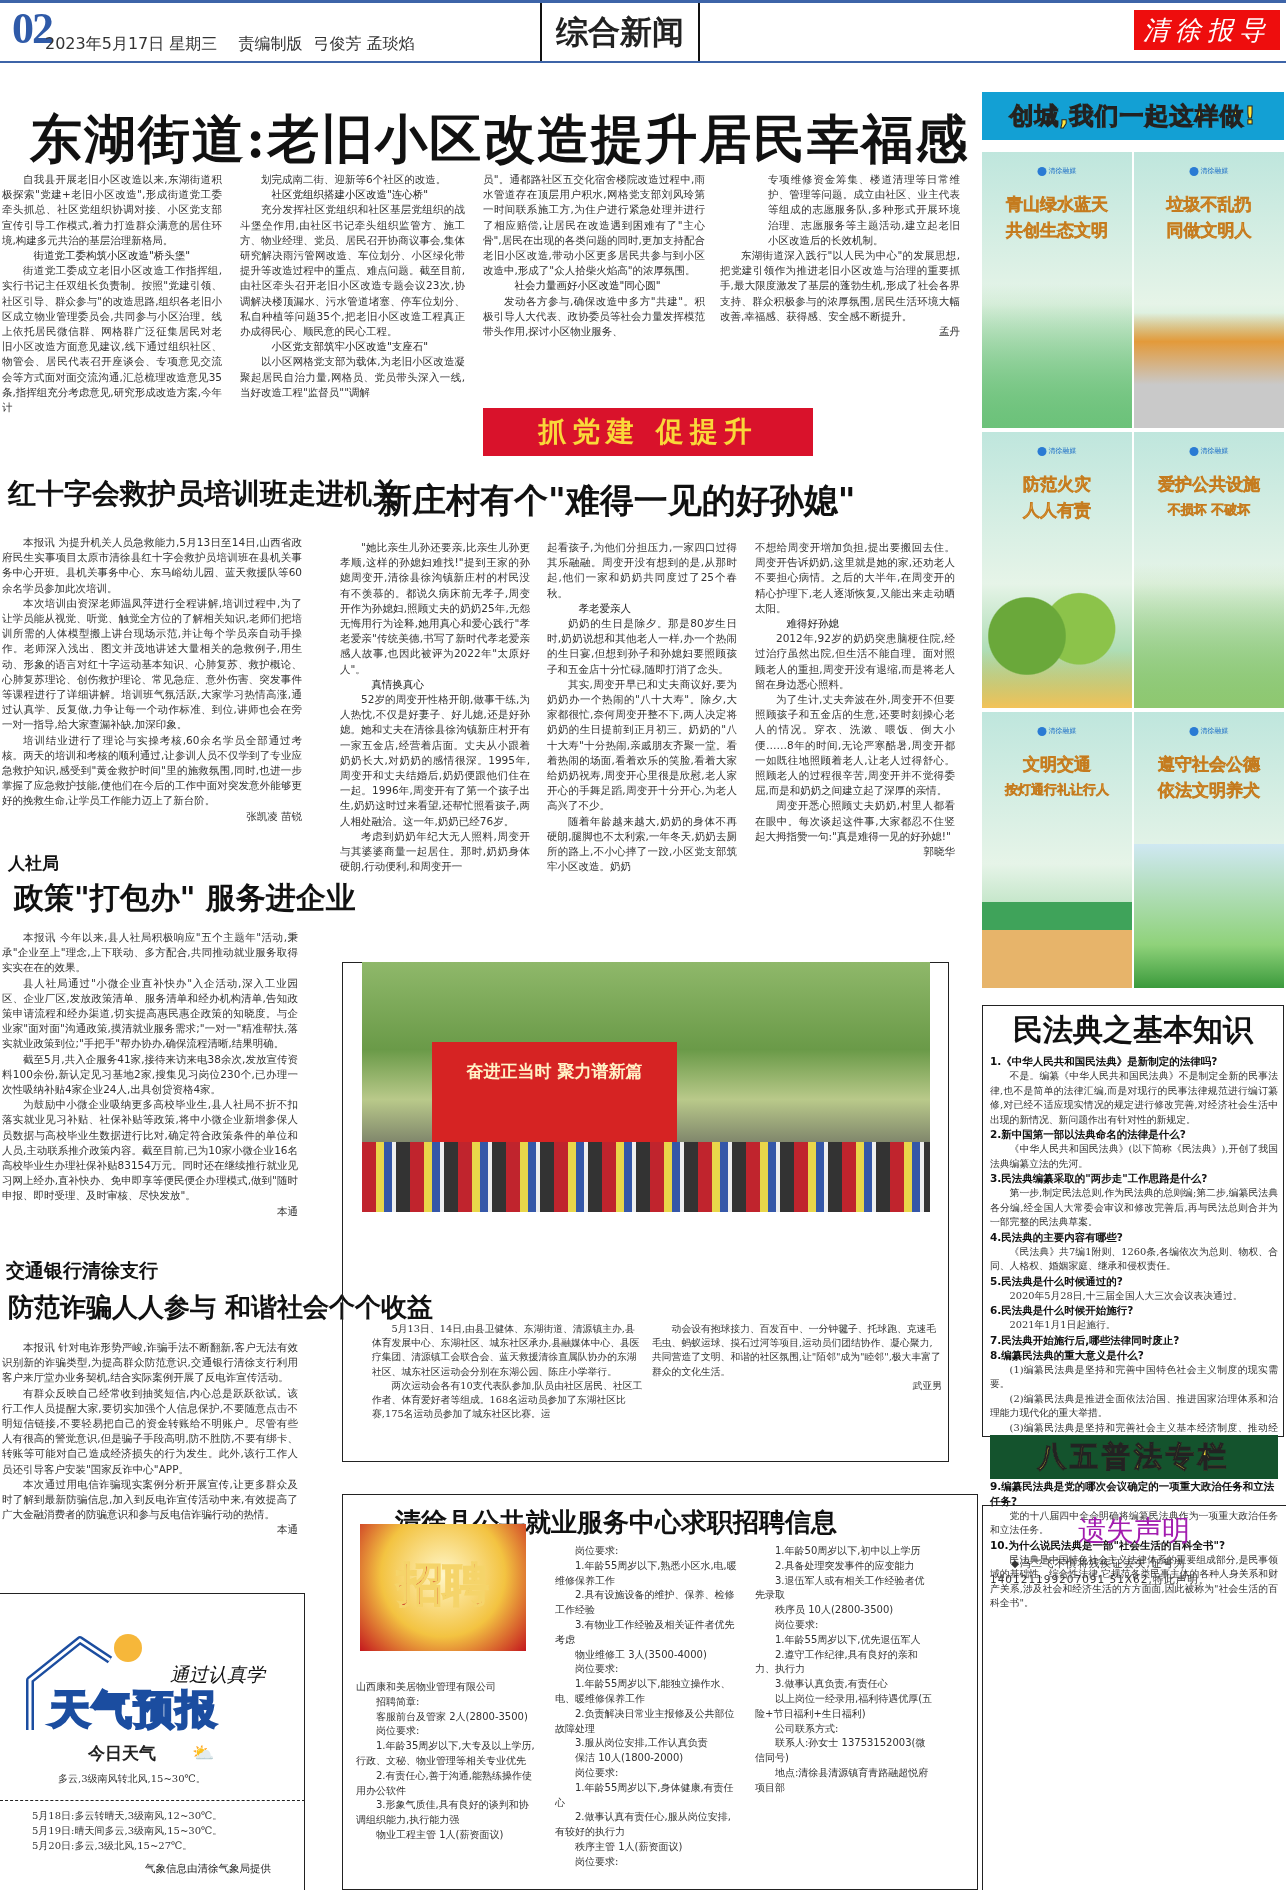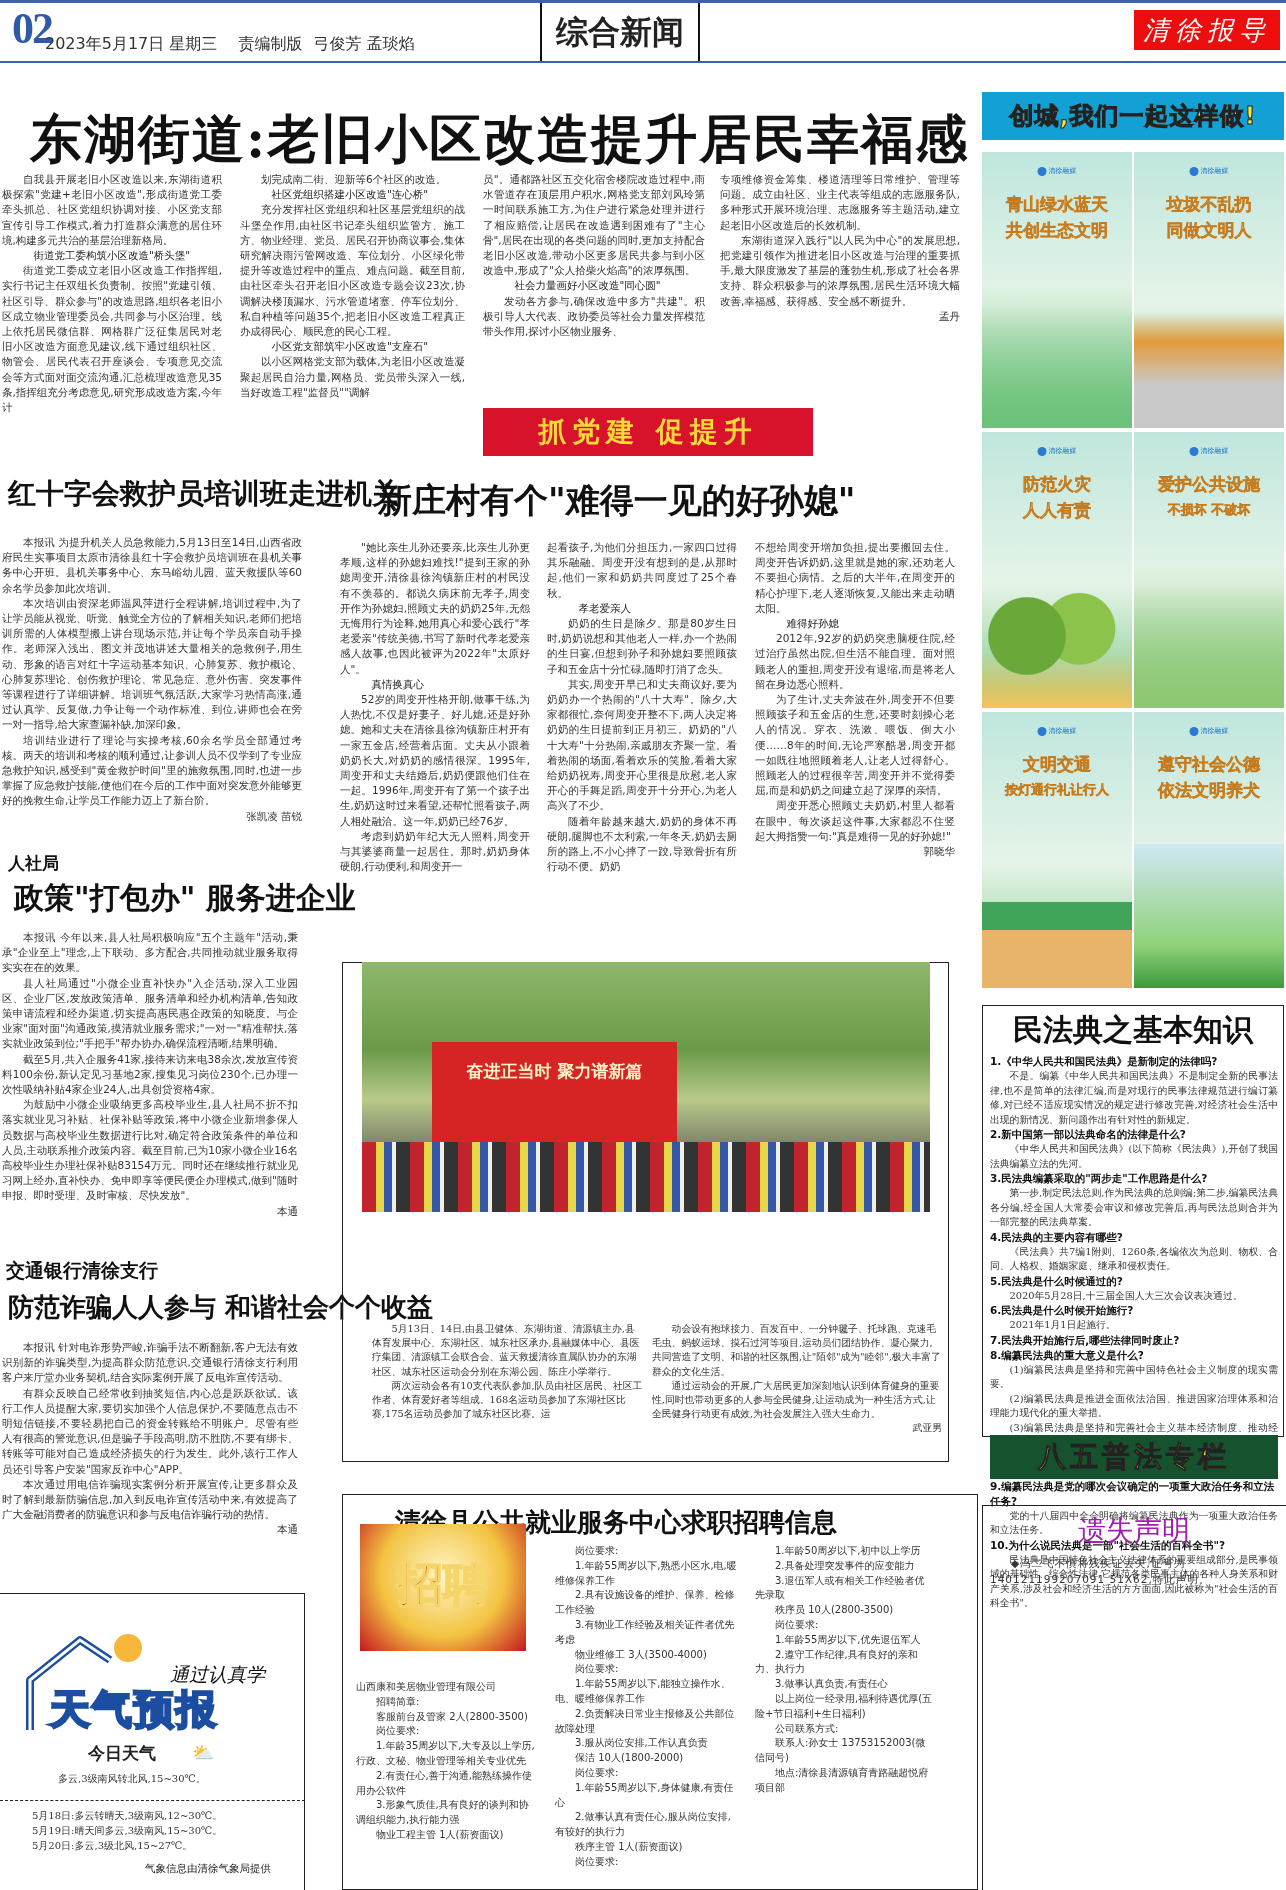--- a/index.html
+++ b/index.html
@@ -69,7 +69,7 @@
     <p>发动各方参与,确保改造中多方"共建"。积极引导人大代表、政协委员等社会力量发挥模范带头作用,探讨小区物业服务、</p>
   </div>
 <div class="abs col" id="lead4" style="left:720px;top:172px;width:240px">
-    <p style="text-indent: 0px;">专项维修资金筹集、楼道清理等日常维护、管理等问题。成立由社区、业主代表等组成的志愿服务队,多种形式开展环境治理、志愿服务等主题活动,建立起老旧小区改造后的长效机制。</p>
+    <p style="text-indent: 0px; margin-left: 48px;">专项维修资金筹集、楼道清理等日常维护、管理等问题。成立由社区、业主代表等组成的志愿服务队,多种形式开展环境治理、志愿服务等主题活动,建立起老旧小区改造后的长效机制。</p>
     <p>东湖街道深入践行"以人民为中心"的发展思想,把党建引领作为推进老旧小区改造与治理的重要抓手,最大限度激发了基层的蓬勃生机,形成了社会各界支持、群众积极参与的浓厚氛围,居民生活环境大幅改善,幸福感、获得感、安全感不断提升。</p>
     <p class="sig">孟丹</p>
   </div>

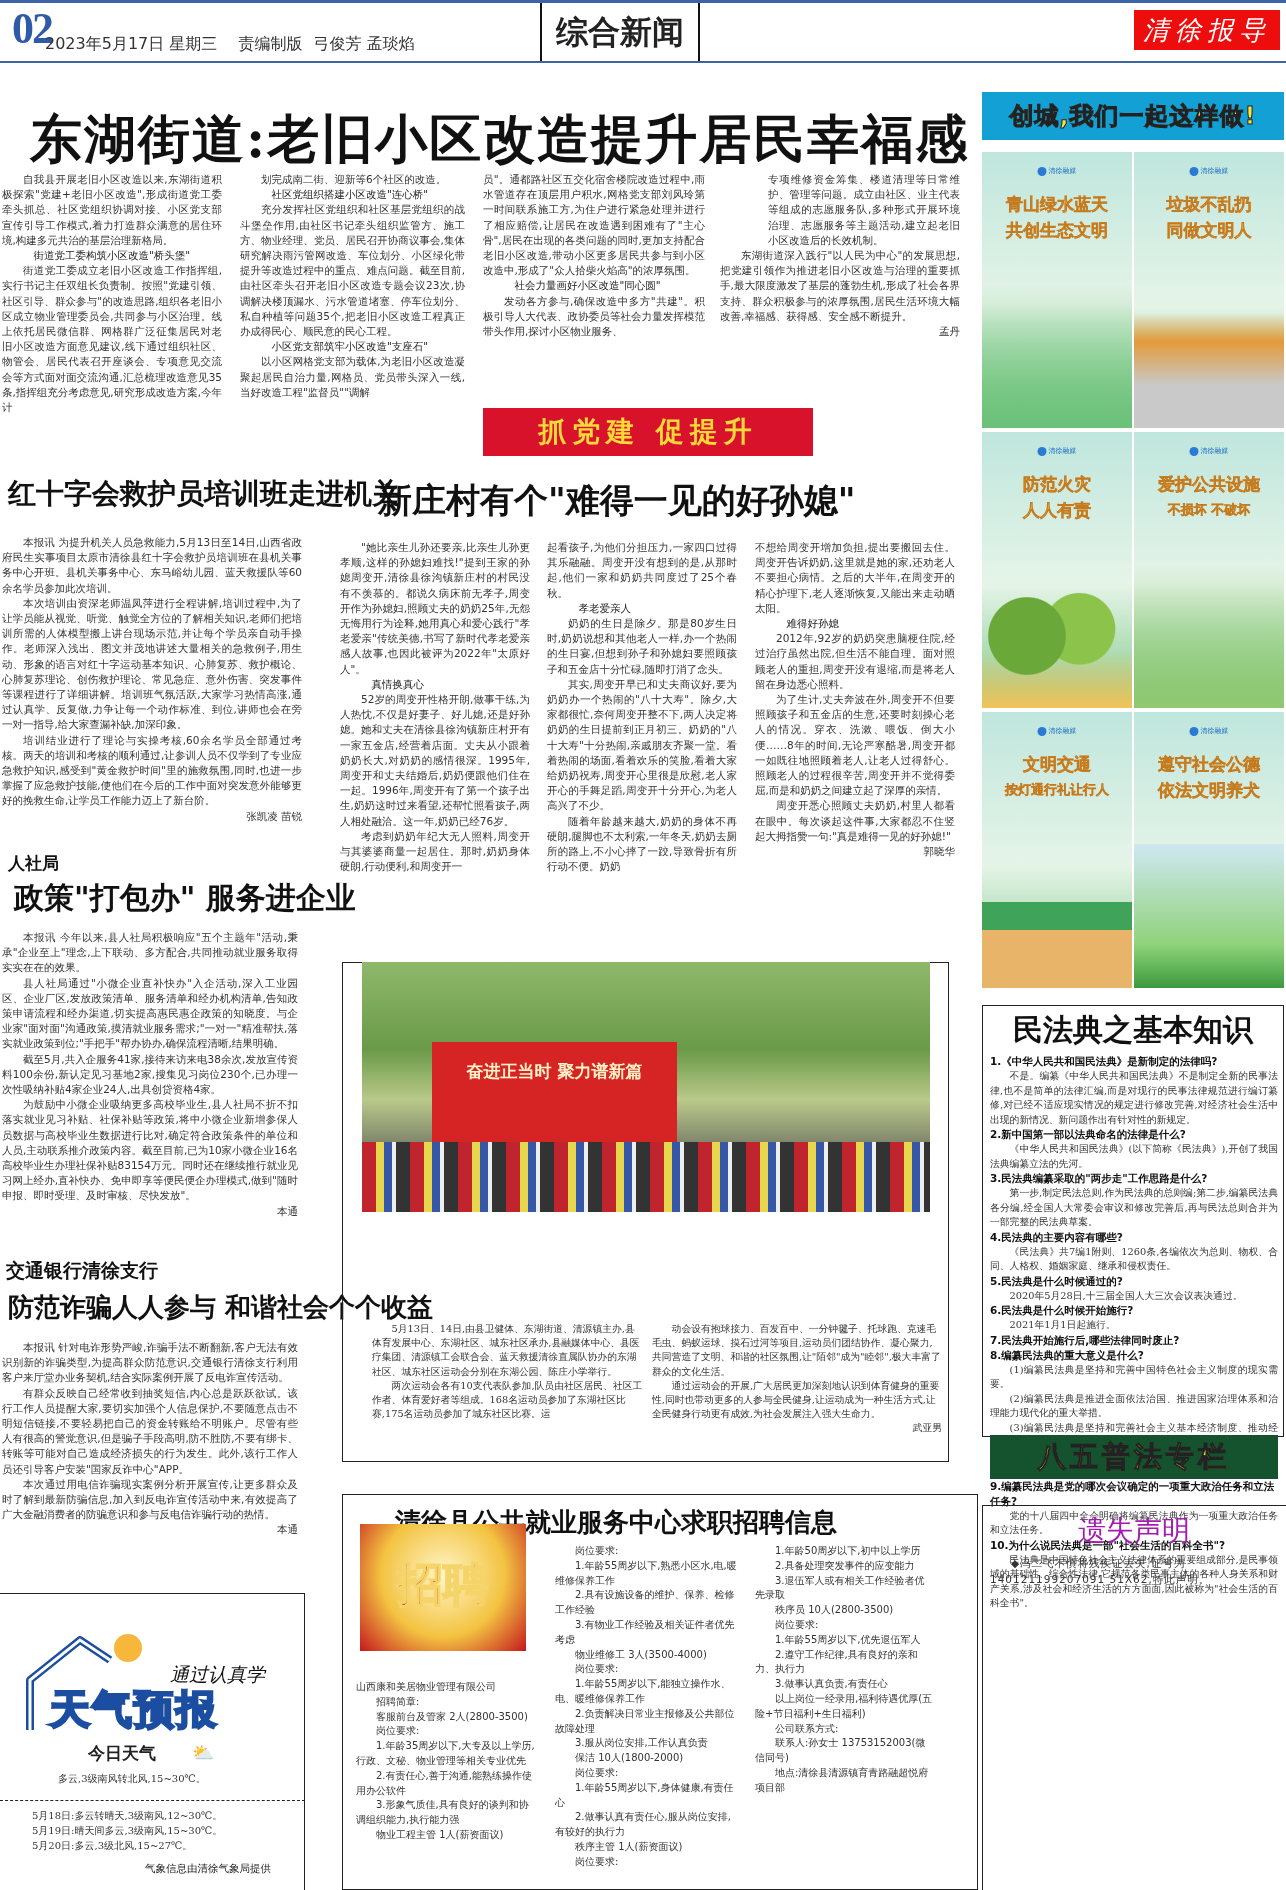--- a/index.html
+++ b/index.html
@@ -155,7 +155,7 @@
     <p class="sub">孝老爱亲人</p>
     <p>奶奶的生日是除夕。那是80岁生日时,奶奶说想和其他老人一样,办一个热闹的生日宴,但想到孙子和孙媳妇要照顾孩子和五金店十分忙碌,随即打消了念头。</p>
     <p>其实,周变开早已和丈夫商议好,要为奶奶办一个热闹的"八十大寿"。除夕,大家都很忙,奈何周变开整不下,两人决定将奶奶的生日提前到正月初三。奶奶的"八十大寿"十分热闹,亲戚朋友齐聚一堂。看着热闹的场面,看着欢乐的笑脸,看着大家给奶奶祝寿,周变开心里很是欣慰,老人家开心的手舞足蹈,周变开十分开心,为老人高兴了不少。</p>
-    <p>随着年龄越来越大,奶奶的身体不再硬朗,腿脚也不太利索,一年冬天,奶奶去厕所的路上,不小心摔了一跤,导致骨折有所行动不便。奶奶</p>
+    <p>随着年龄越来越大,奶奶的身体不再硬朗,腿脚也不太利索,一年冬天,奶奶去厕所的路上,不小心摔了一跤,小区党支部筑牢小区改造。奶奶</p>
   </div>
 <div class="abs col" id="gd3" style="left:755px;top:540px;width:200px">
     <p style="text-indent: 0px;">不想给周变开增加负担,提出要搬回去住。周变开告诉奶奶,这里就是她的家,还劝老人不要担心病情。之后的大半年,在周变开的精心护理下,老人逐渐恢复,又能出来走动晒太阳。</p>

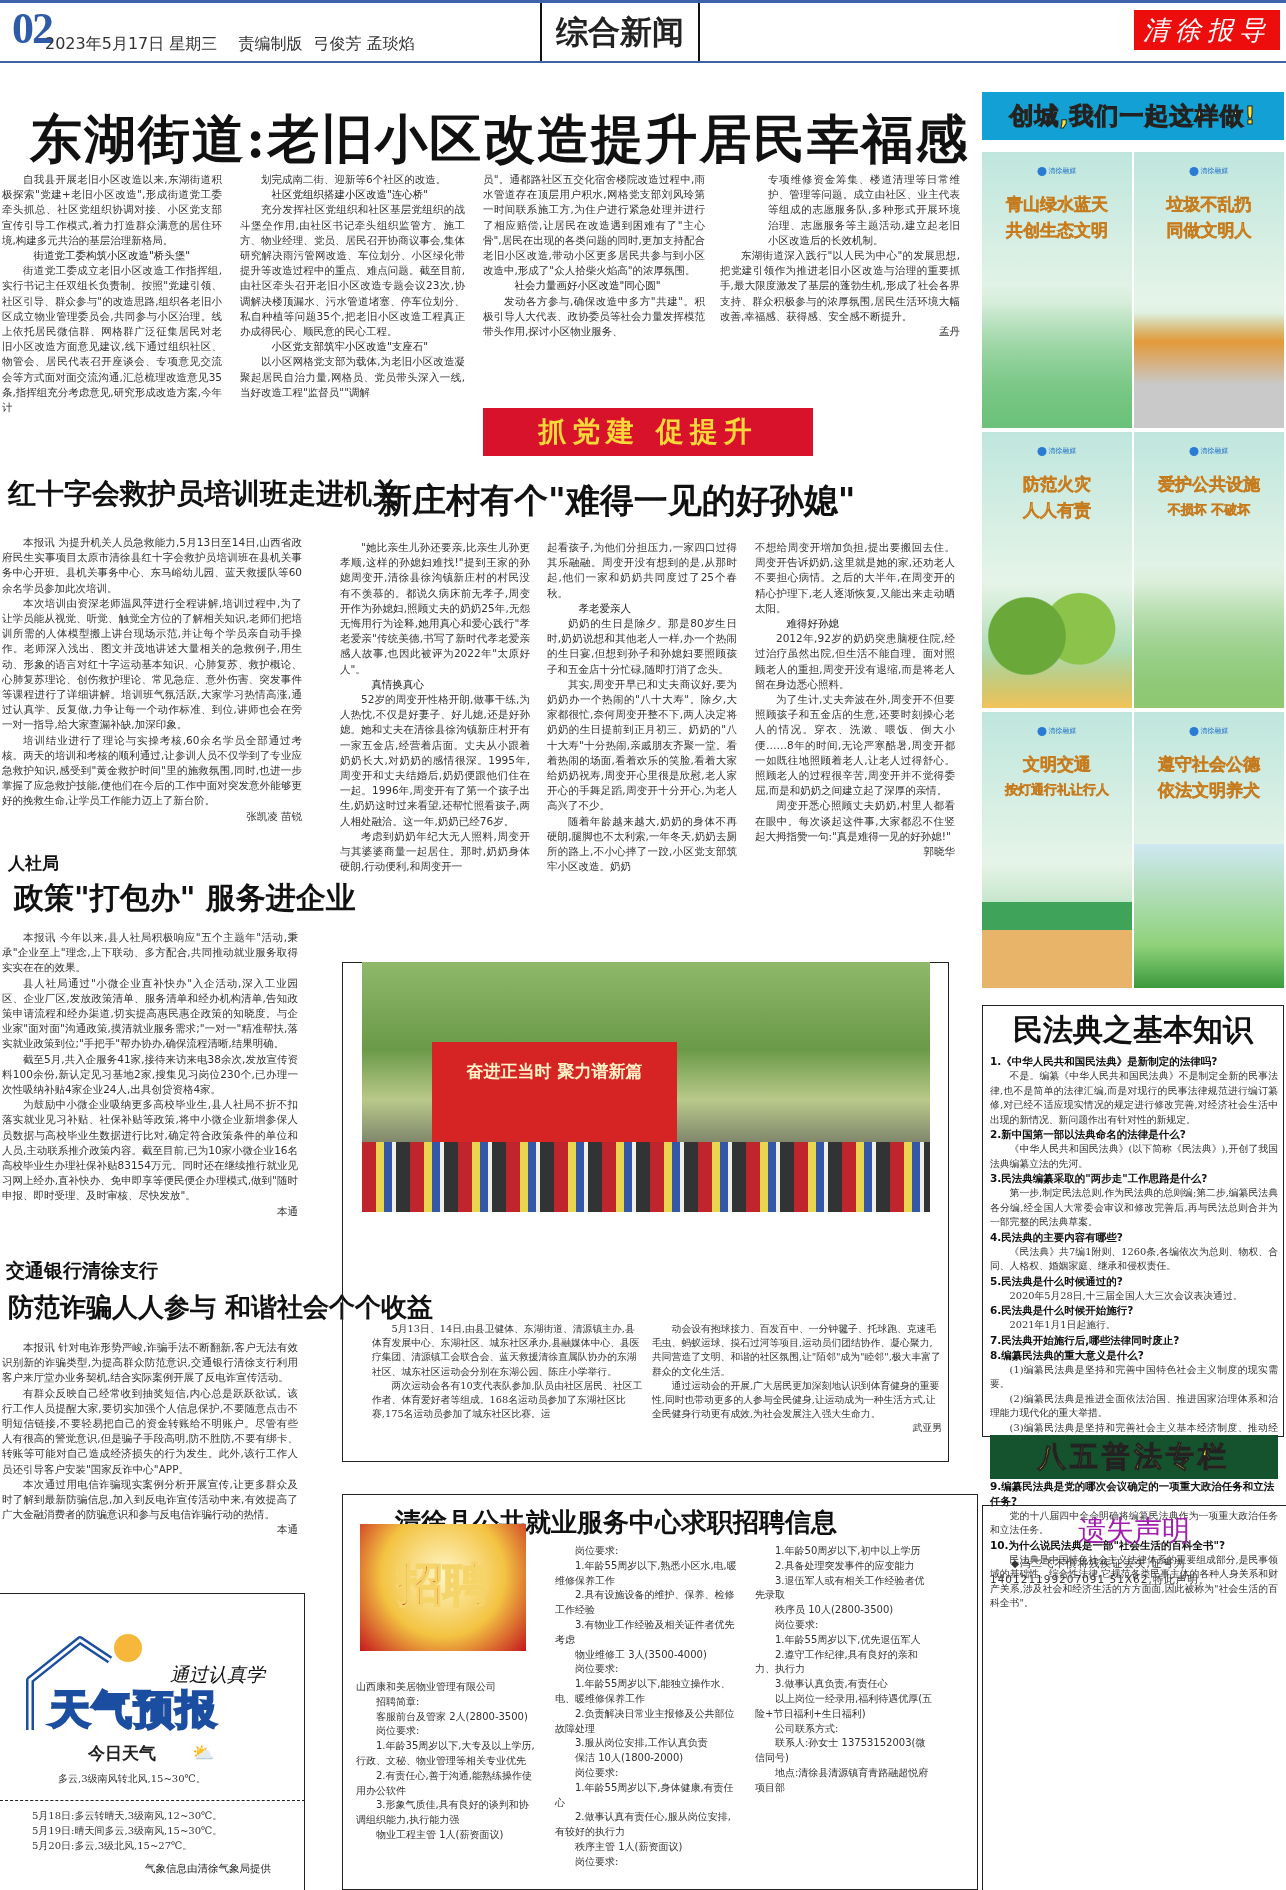--- a/index.html
+++ b/index.html
@@ -179,7 +179,6 @@
   </div>
 <div class="abs" id="sp2" style="left:652px;top:1322px;width:290px;font-family:'DejaVu Serif',serif;font-size:9.8px;line-height:14.2px;color:#333">
     <p style="text-indent: 2em;">动会设有抱球接力、百发百中、一分钟毽子、托球跑、克速毛毛虫、蚂蚁运球、摸石过河等项目,运动员们团结协作、凝心聚力,共同营造了文明、和谐的社区氛围,让"陌邻"成为"睦邻",极大丰富了群众的文化生活。</p>
-    <p style="text-indent: 2em;">通过运动会的开展,广大居民更加深刻地认识到体育健身的重要性,同时也带动更多的人参与全民健身,让运动成为一种生活方式,让全民健身行动更有成效,为社会发展注入强大生命力。</p>
     <p style="text-align: right;">武亚男</p>
   </div>
 

